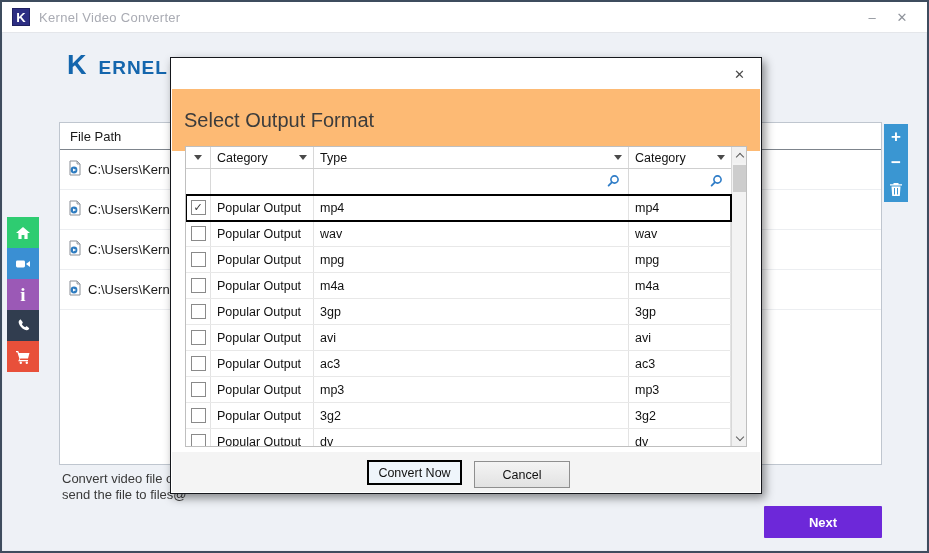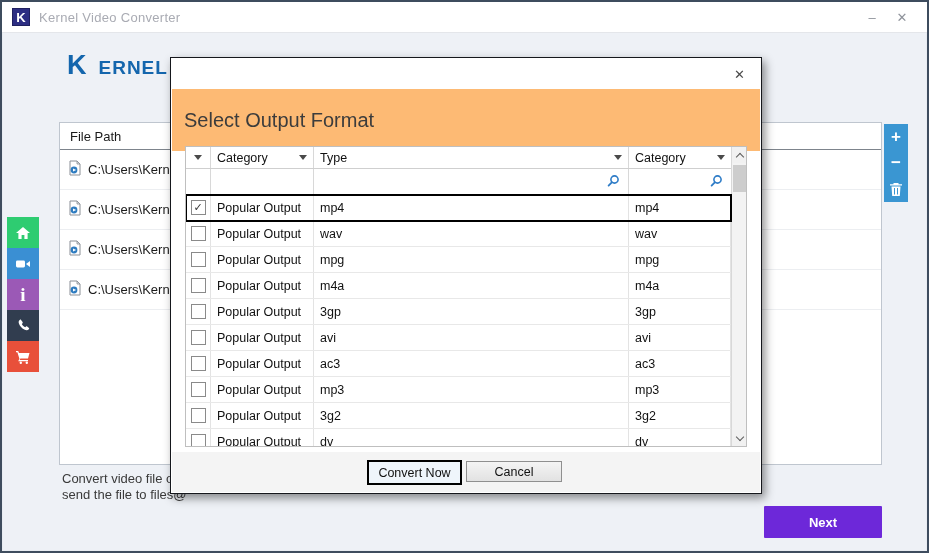--- a/index.html
+++ b/index.html
@@ -130,7 +130,7 @@
     display:flex; align-items:center; justify-content:center;
   }
   .btn-cancel {
-    position:absolute; left:294px; top:9px; width:96px; height:21px;
+    position:absolute; left:302px; top:9px; width:96px; height:27px;
     background:linear-gradient(#f4f4f4,#e2e2e2); border:1px solid #8f8f8f; font-size:12.5px; color:#111;
     display:flex; align-items:center; justify-content:center;
   }

